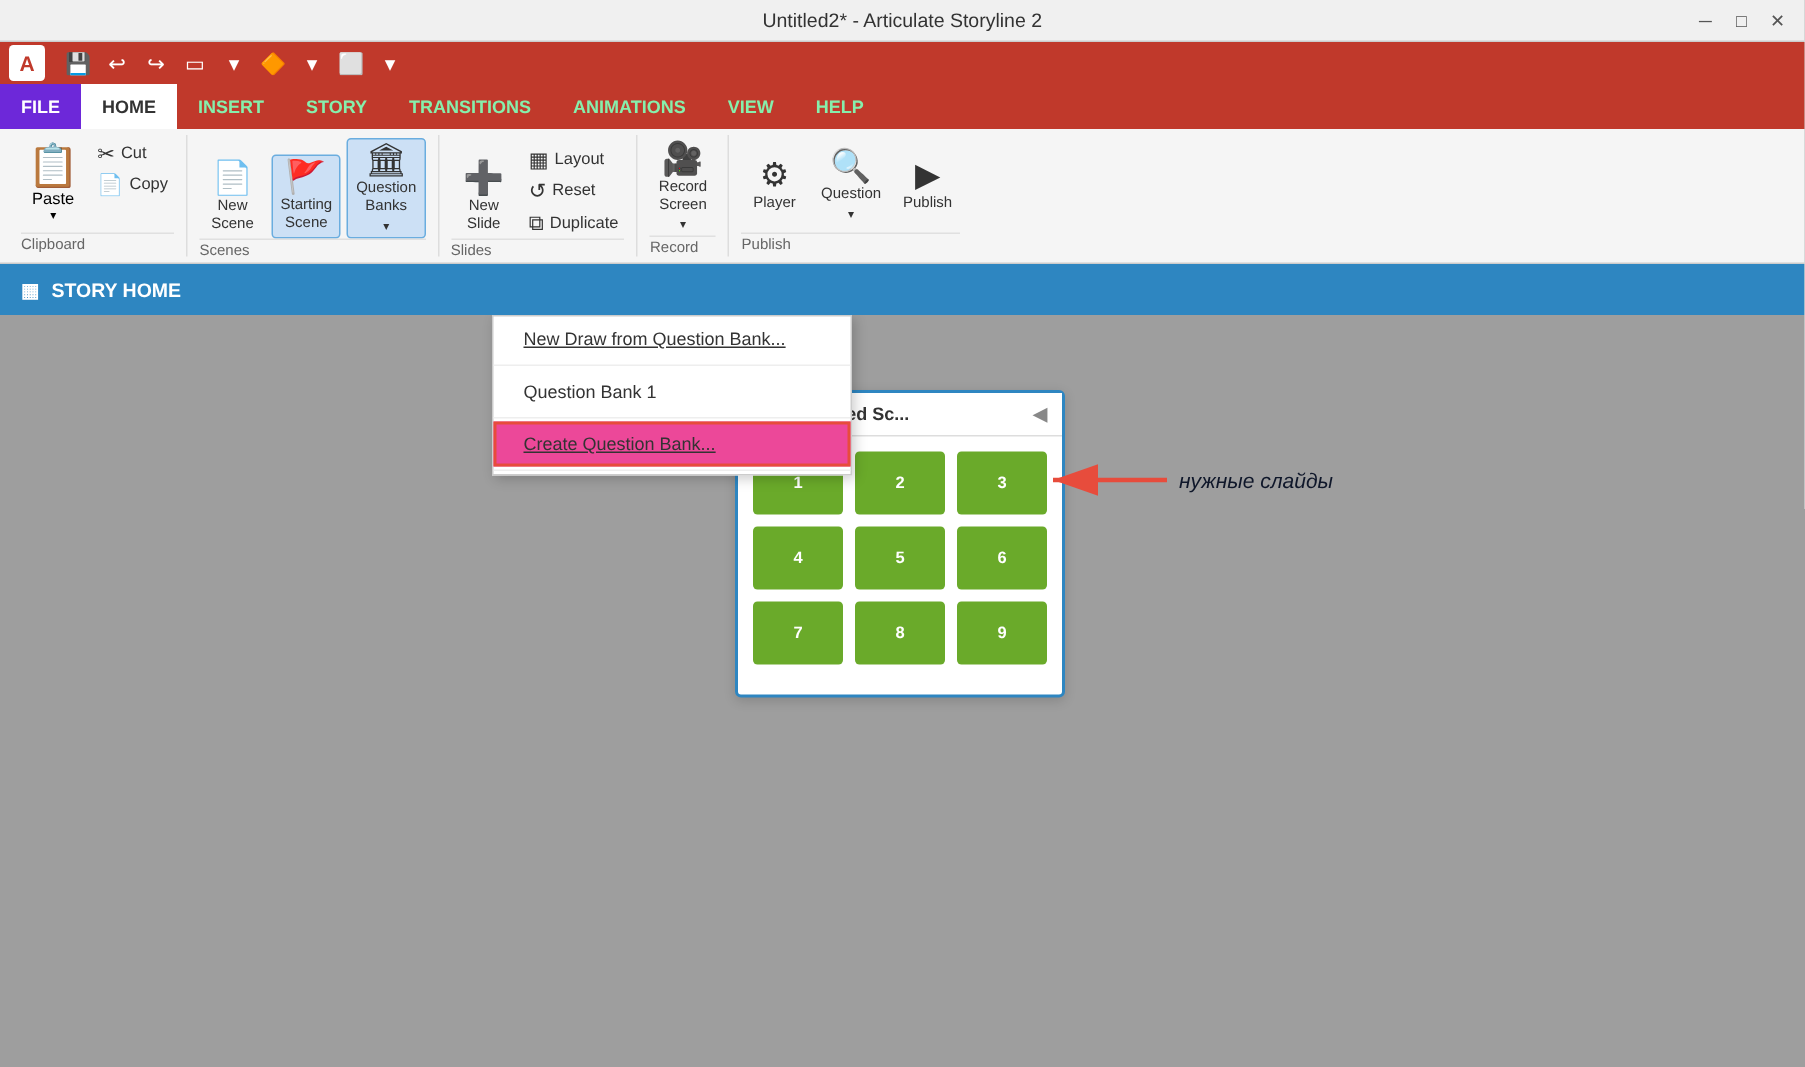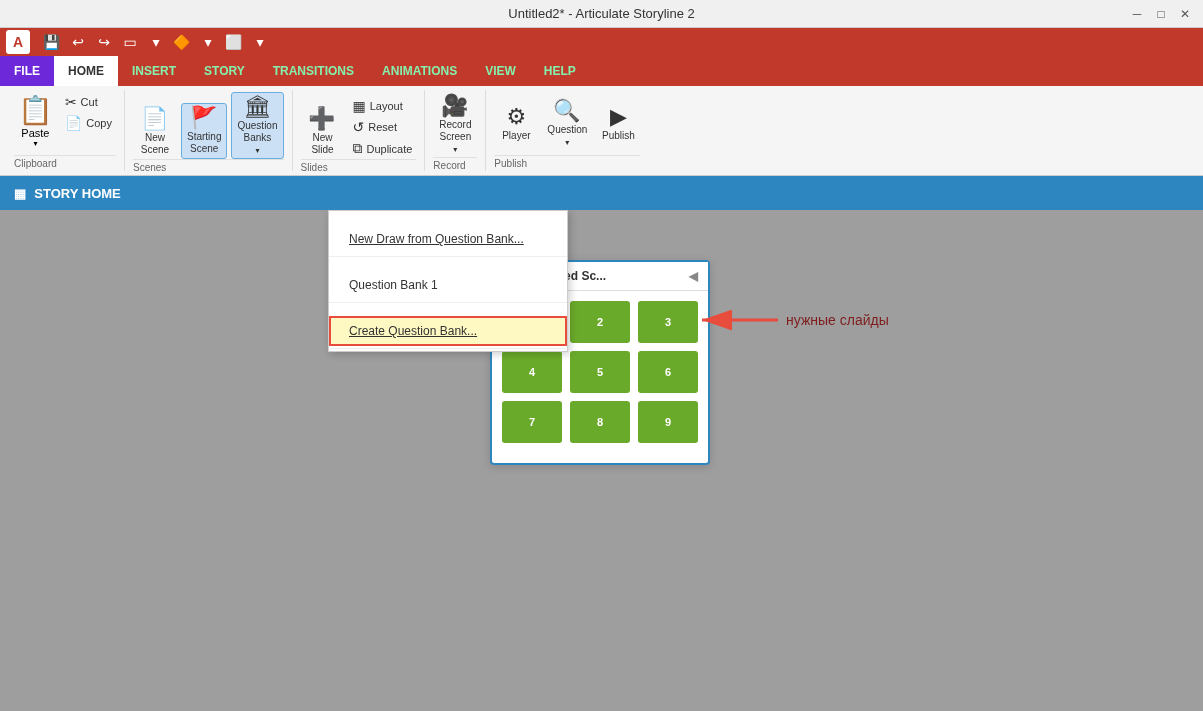--- a/index.html
+++ b/index.html
@@ -189,7 +189,6 @@
       text-decoration: none;
       display: block;
       white-space: nowrap;
-      margin-top: 13px;
     }
     .dropdown-item.highlighted {
       background: #ddeeff;

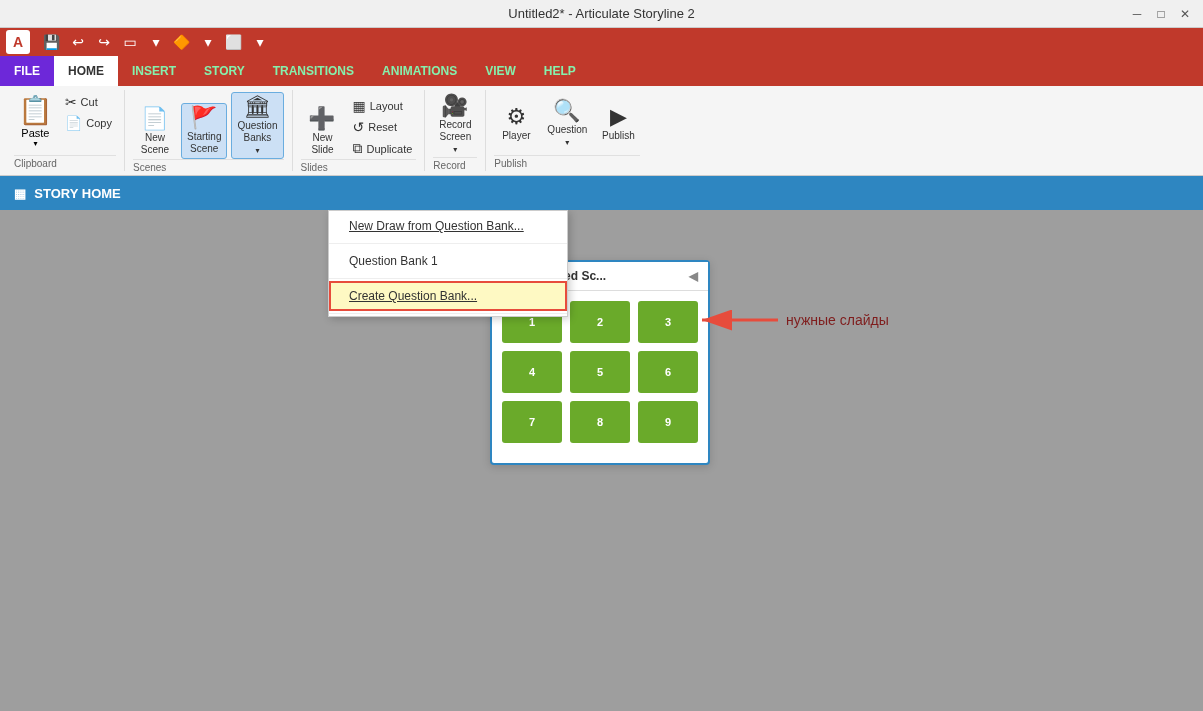--- a/index.html
+++ b/index.html
@@ -438,7 +438,7 @@
       <div class="dropdown-separator"></div>
       <div class="dropdown-item">Question Bank 1</div>
       <div class="dropdown-separator"></div>
-      <div class="dropdown-item highlighted" style="text-decoration:underline;border:2px solid #e74c3c;background:#fef9c3;">Create Question Bank...</div>
+      <div class="dropdown-item highlighted" style="text-decoration:underline;border:2px solid #e74c3c;background:#ec4899;">Create Question Bank...</div>
       <div class="dropdown-separator"></div>
     </div>
 

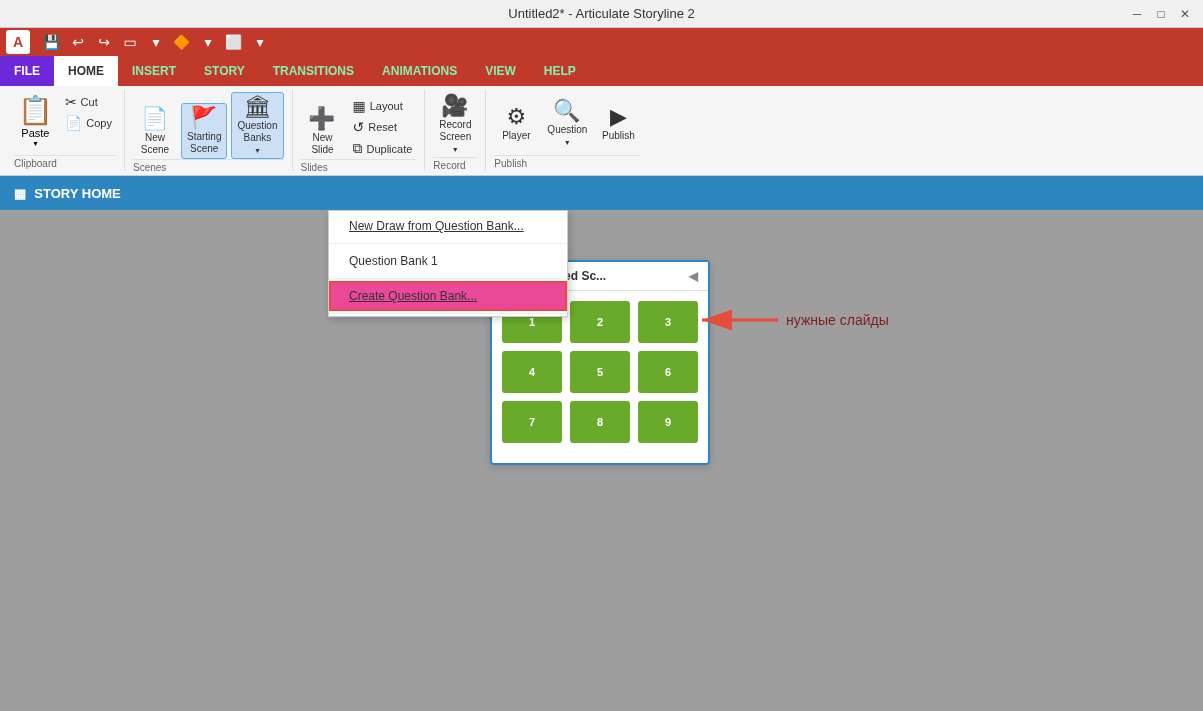--- a/index.html
+++ b/index.html
@@ -250,8 +250,9 @@
       gap: 6px;
     }
     .arrow-text {
-      color: #7f1d1d;
+      color: #0f172a;
       font-size: 14px;
+      font-style: italic;
       font-family: Arial, sans-serif;
     }
 

